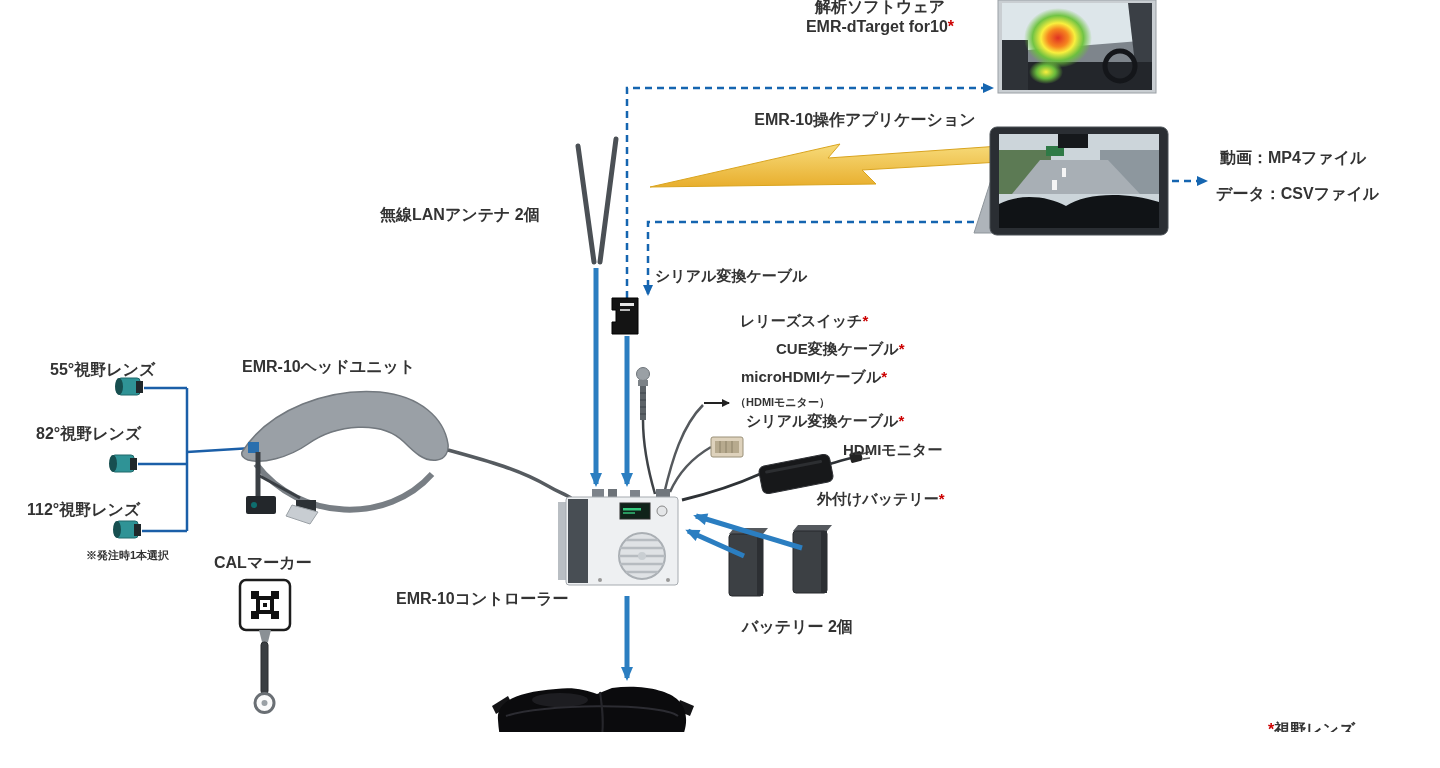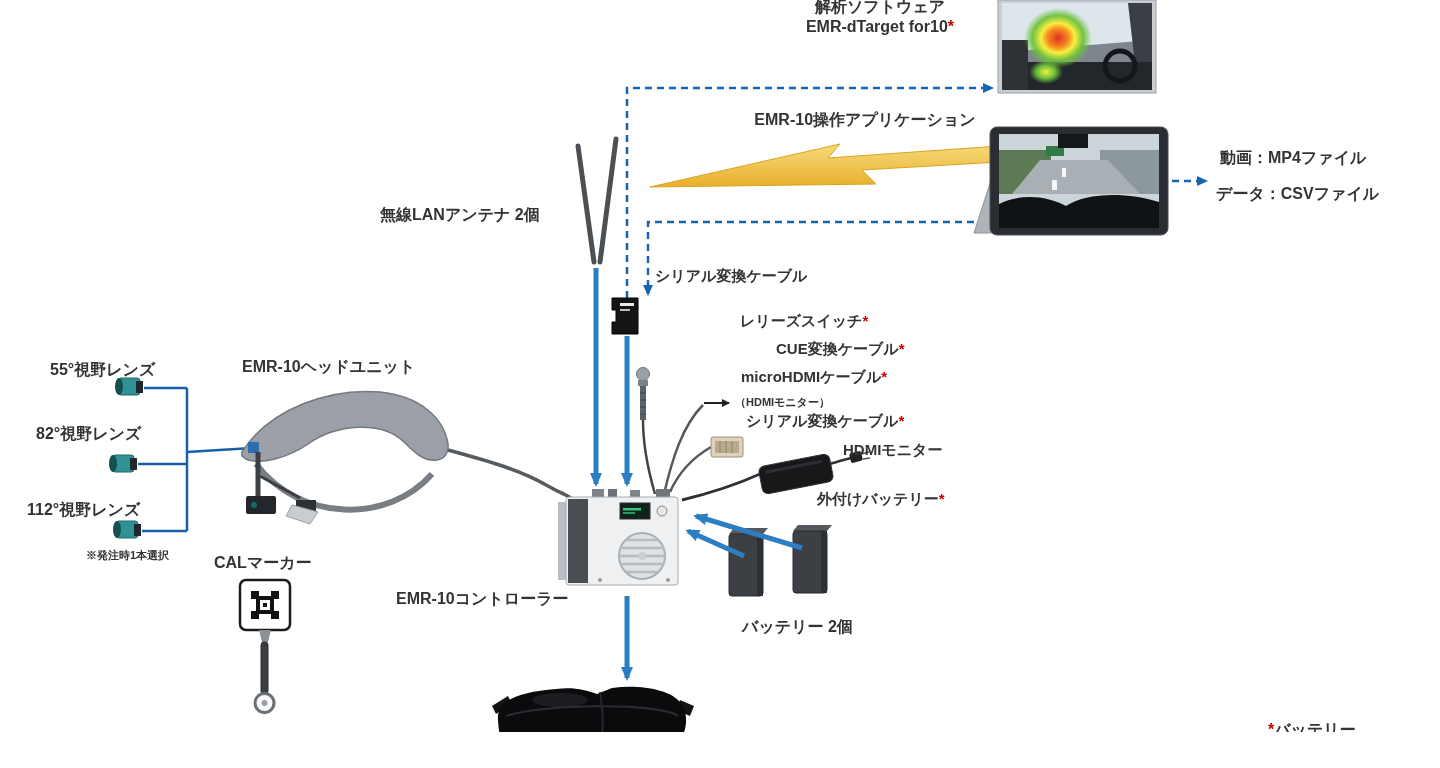--- a/index.html
+++ b/index.html
@@ -273,7 +273,7 @@
   <div class="lbl" style="left:742px; top:607px;margin-top:10px;"><span>バッテリー 2個</span></div>
   <div class="lbl" style="left:678px; top:733px;text-align:center;"><span>ウエストバッグ</span><span class="ast">*</span></div>
 
-  <div class="lbl" style="left:1268px; top:720px;"><span class="ast">*</span><span>バッテリー</span></div>
+  <div class="lbl" style="left:1268px; top:720px;"><span class="ast">*</span><span>視野レンズ</span></div>
 
 </div>
 

